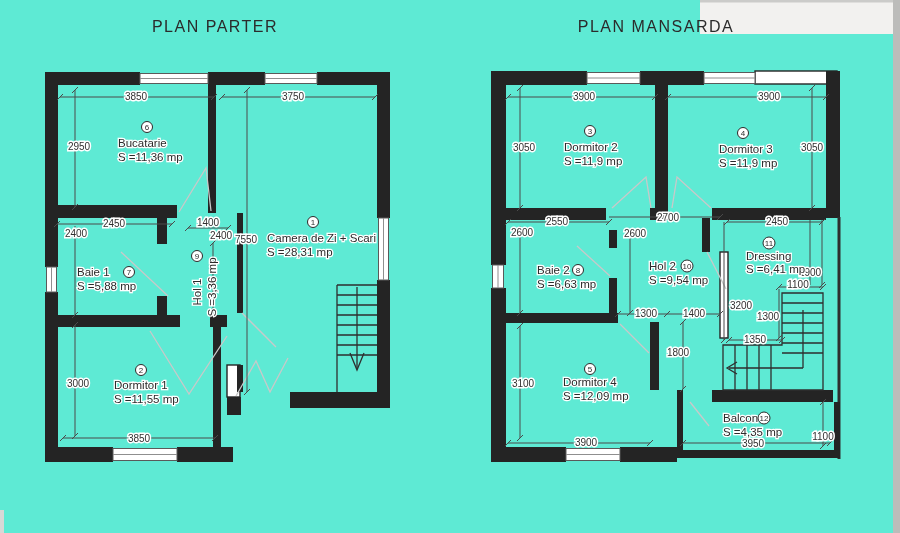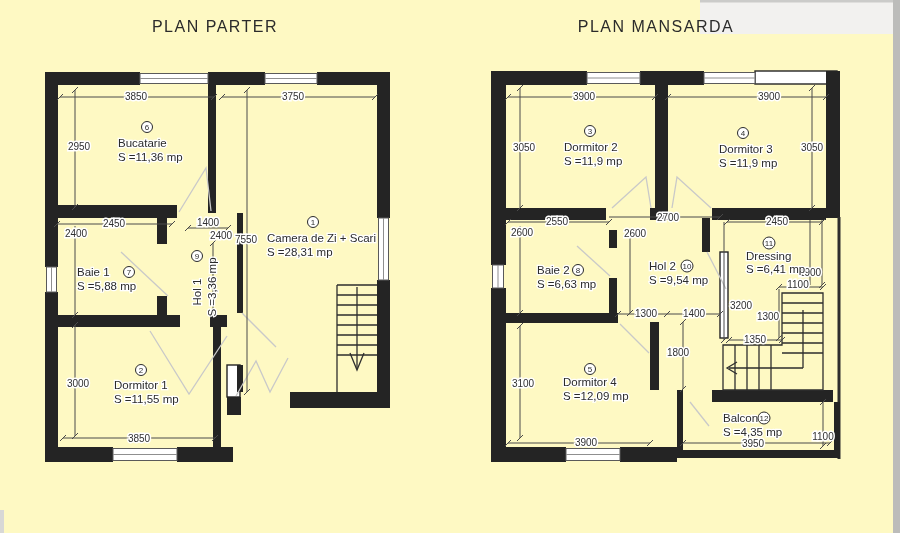--- a/index.html
+++ b/index.html
@@ -3,7 +3,7 @@
 <meta charset="utf-8">
 <style>
   html,body{margin:0;padding:0;background:#ffffff;}
-  #stage{position:relative;width:900px;height:533px;background:#fef9c3;overflow:hidden;}
+  #stage{position:relative;width:900px;height:533px;background:#5eead4;overflow:hidden;}
   svg{position:absolute;left:0;top:0;}
   .w{fill:#242424;}
   .ow{fill:#ffffff;stroke:#242424;stroke-width:1.4;}

